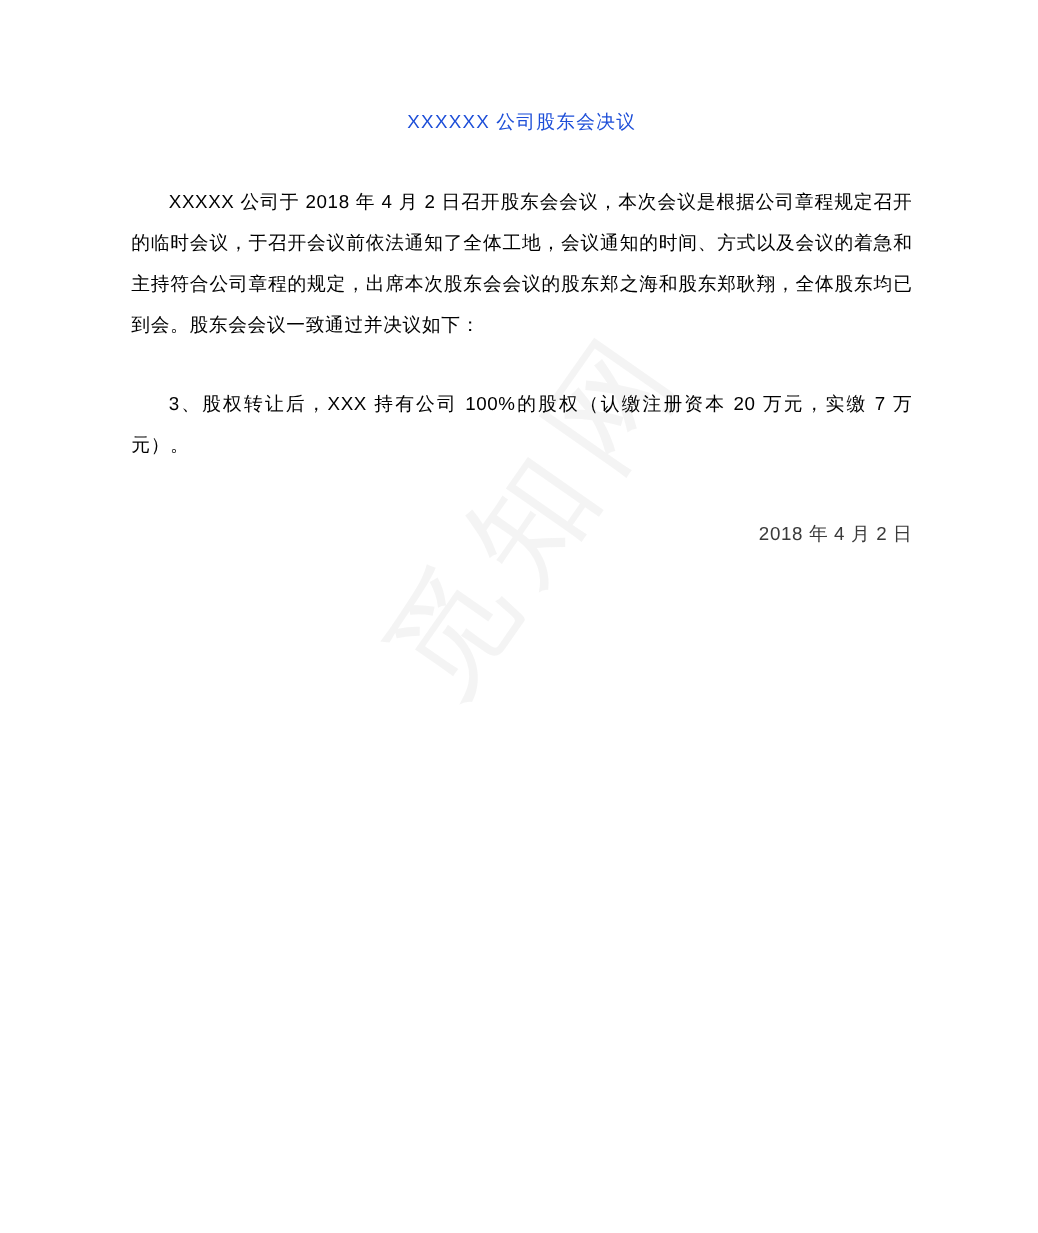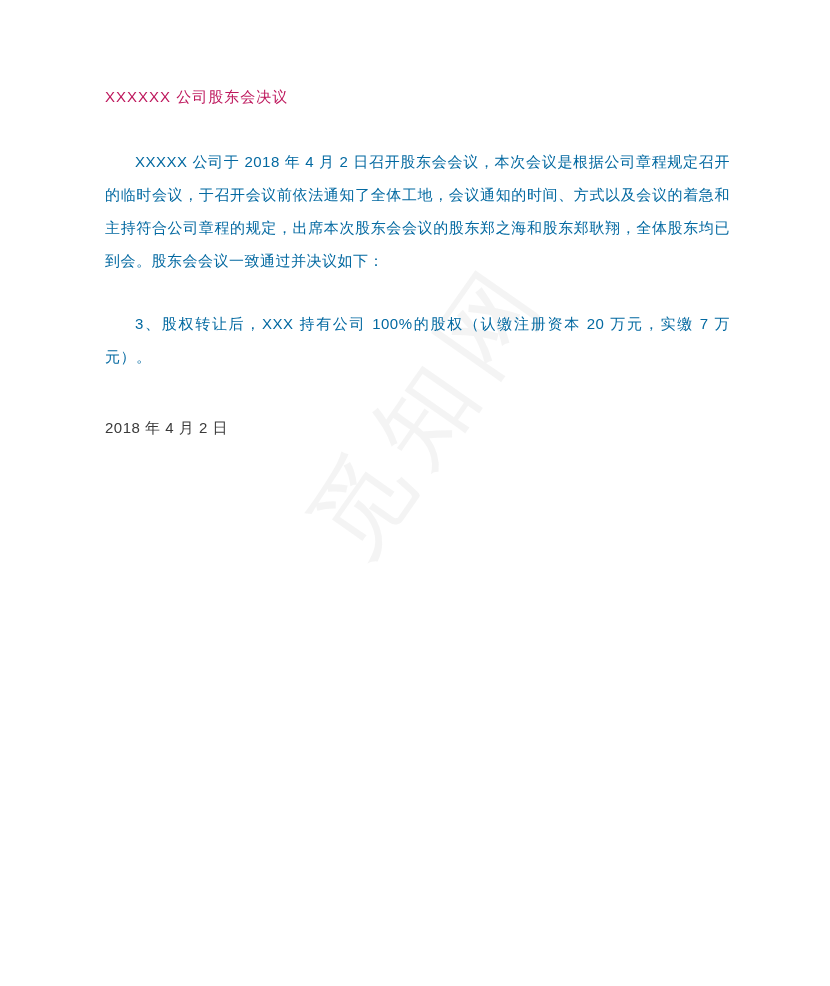--- a/index.html
+++ b/index.html
@@ -45,9 +45,10 @@
     position: relative;
     z-index: 1;
     margin: 0 0 38px 0;
+    text-align: center;
     font-size: 15px;
     font-weight: 400;
-    color: #be185d;
+    color: #1d4ed8;
     letter-spacing: 1px;
   }
   .para {

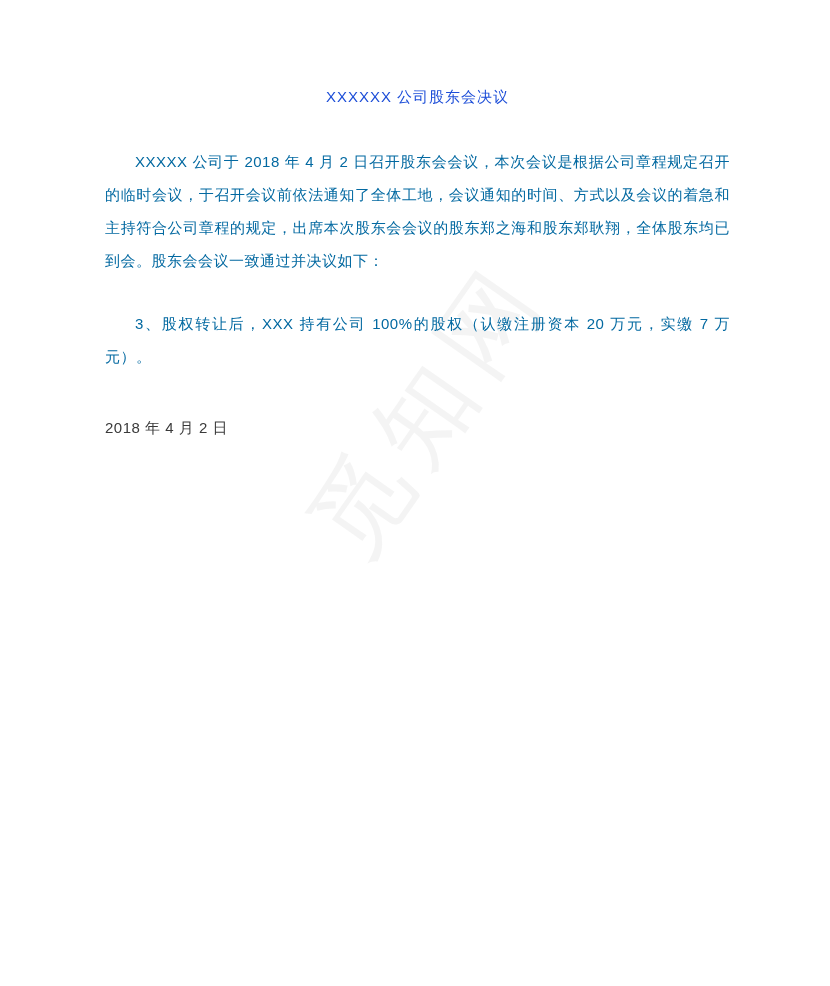--- a/index.html
+++ b/index.html
@@ -59,7 +59,7 @@
     line-height: 33px;
     text-align: justify;
     text-indent: 2em;
-    color: #0369a1;
+    color: #000000;
     letter-spacing: 0.5px;
   }
   .doc-date {

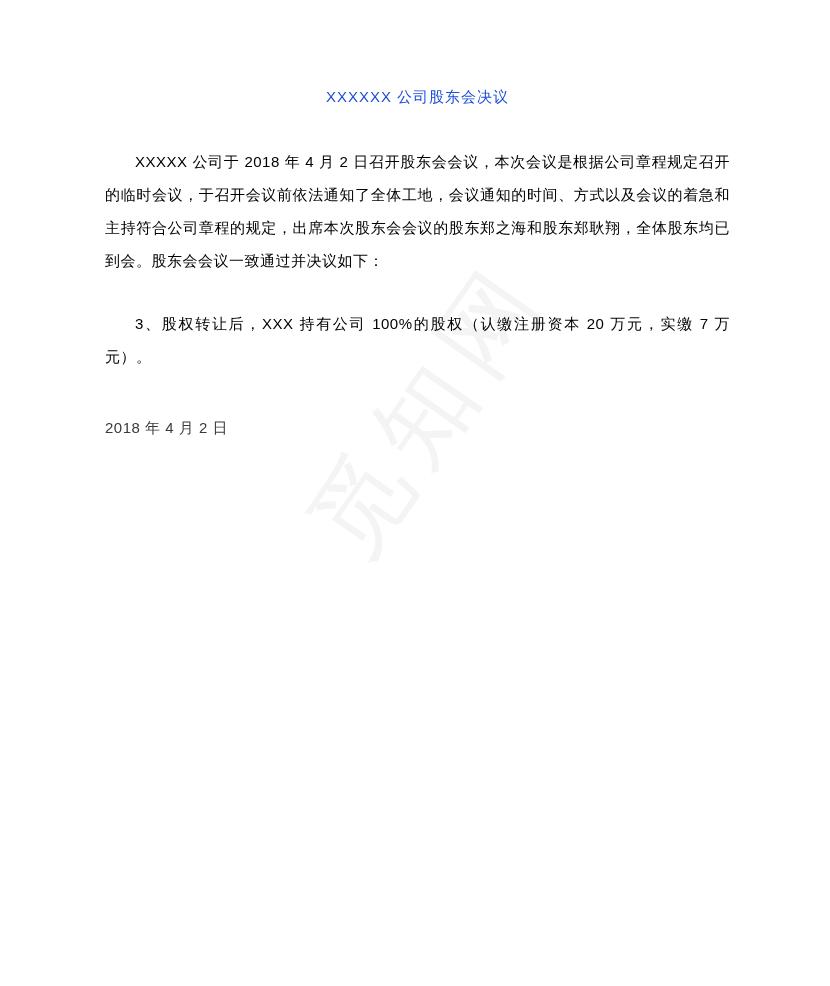--- a/index.html
+++ b/index.html
@@ -68,7 +68,7 @@
     margin: 38px 0 0 0;
     font-size: 15px;
     line-height: 33px;
-    text-align: left;
+    text-align: right;
     color: #3a3a3a;
     letter-spacing: 0.5px;
   }

